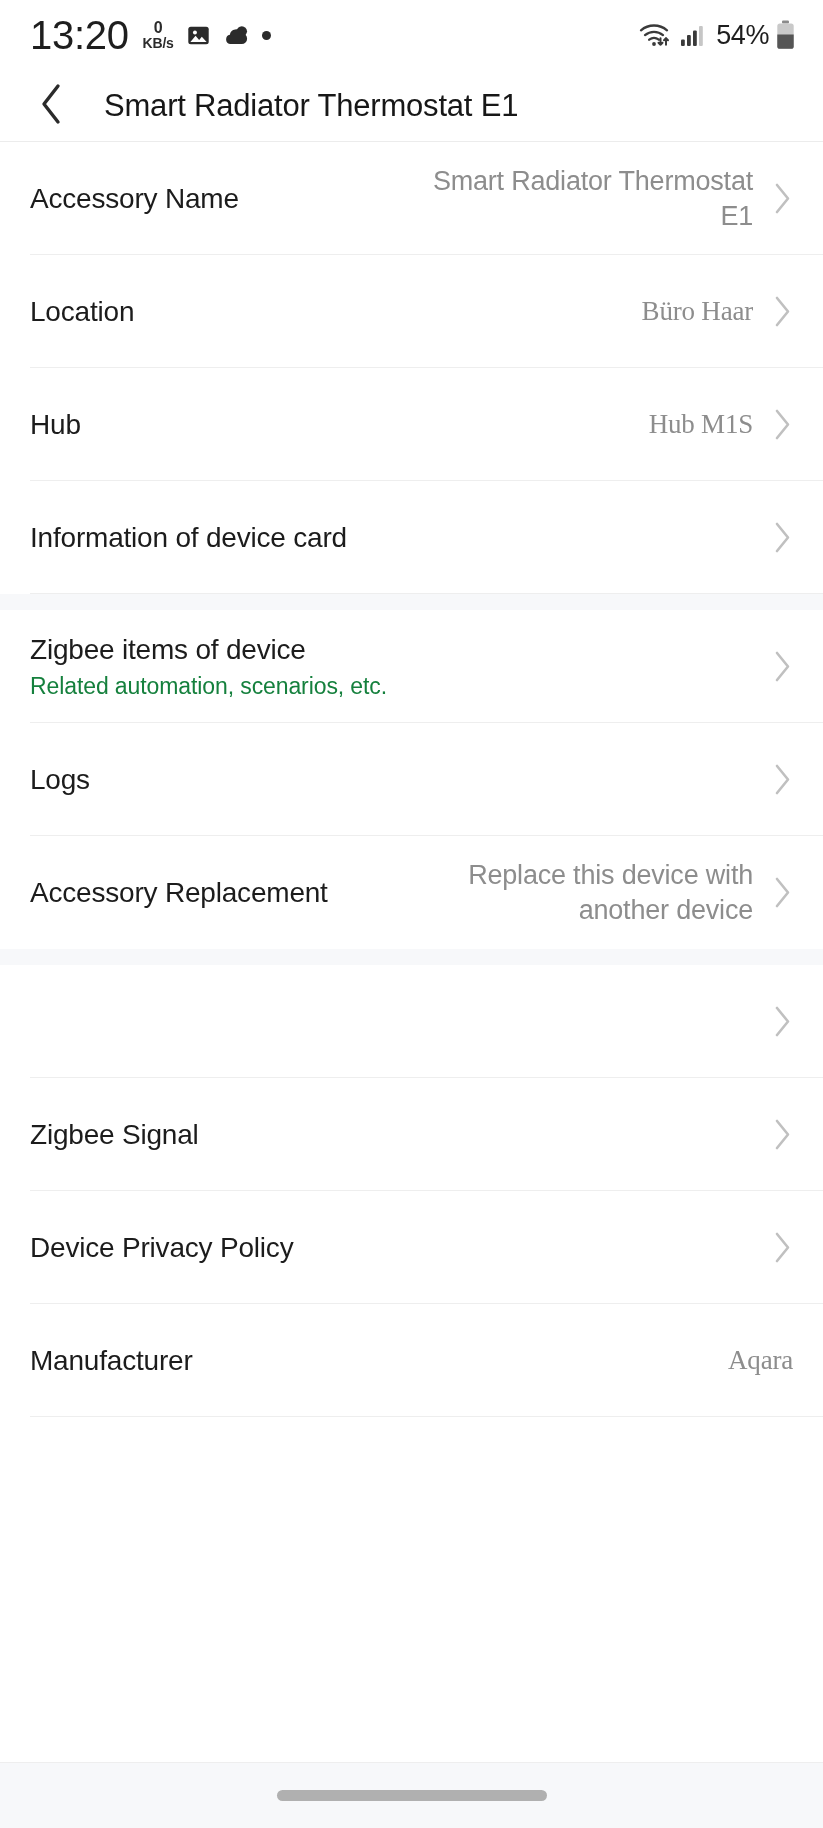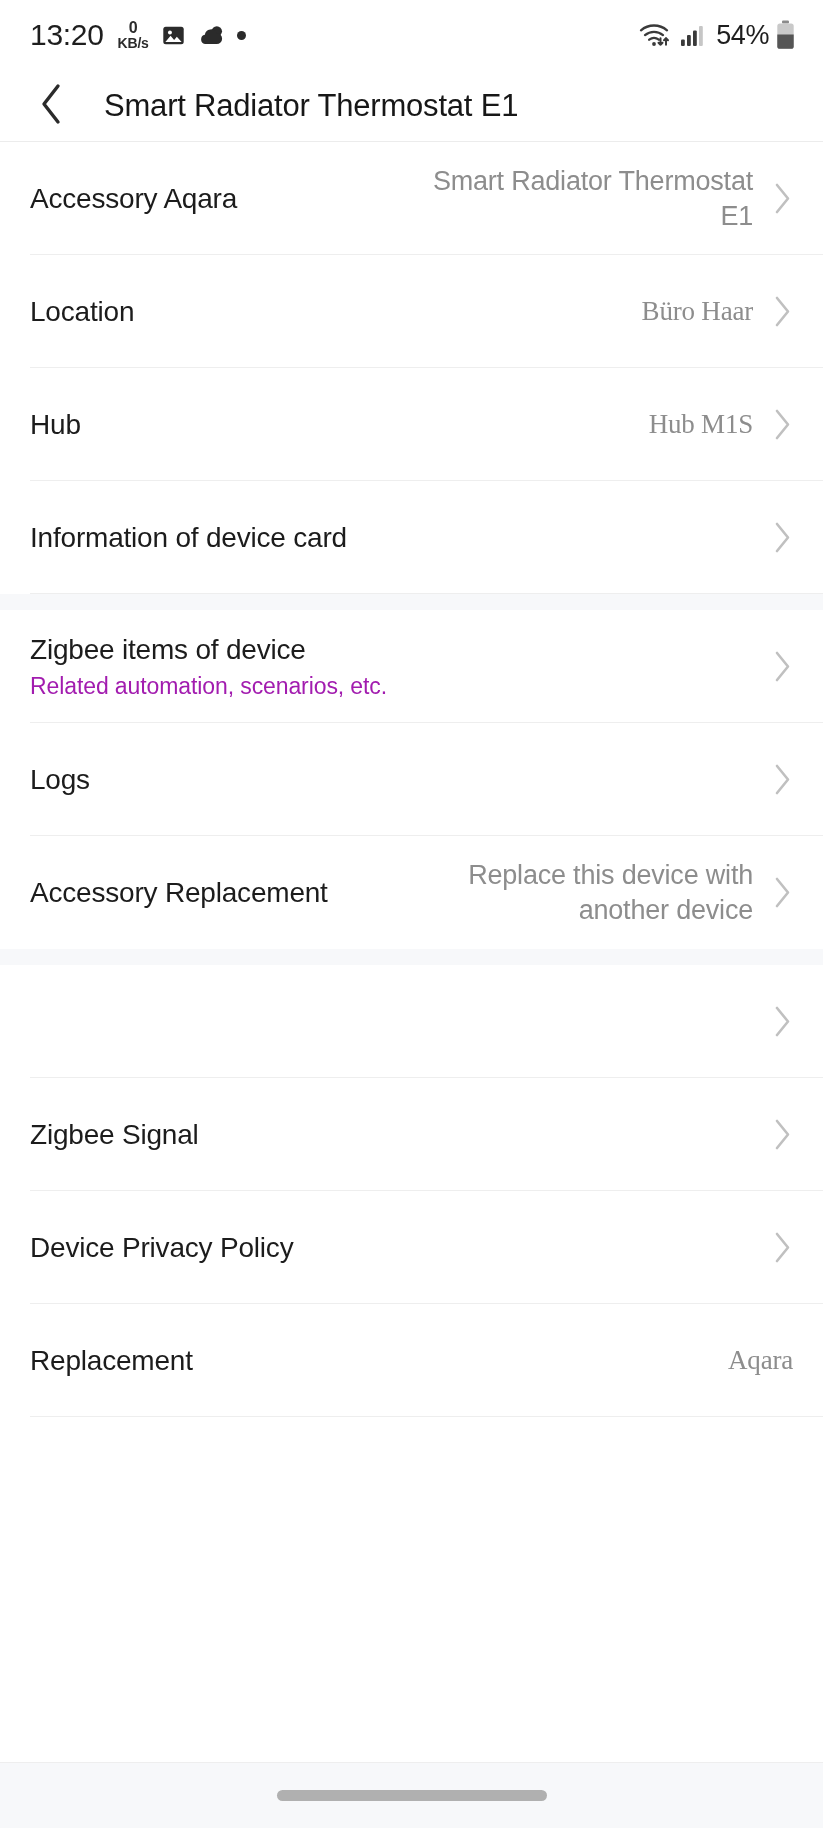--- a/index.html
+++ b/index.html
@@ -27,7 +27,7 @@
   .sb-left { display:flex; align-items:center; gap:12px; }
   .sb-right { display:flex; align-items:center; gap:7px; margin-left:auto; }
   .sb-clock {
-    font-size:30px; color:#1e1e1e; letter-spacing:-0.3px;
+    font-size:40px; color:#1e1e1e; letter-spacing:-0.3px;
     font-family:"Liberation Sans", sans-serif;
   }
   .netspeed {

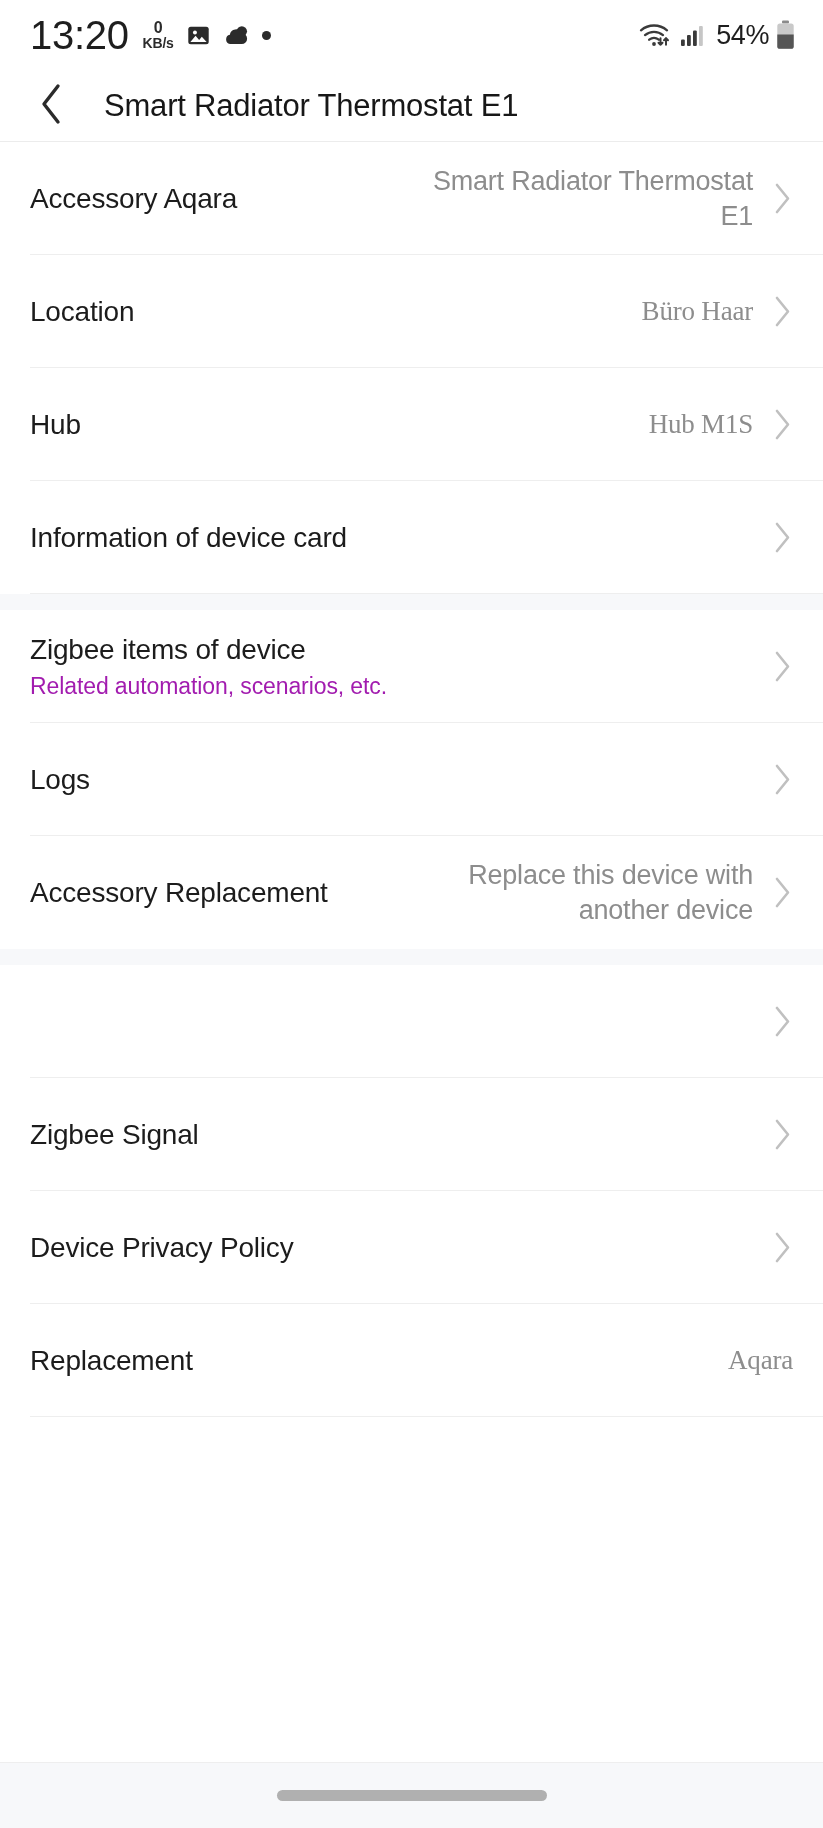--- a/index.html
+++ b/index.html
@@ -205,7 +205,7 @@
 
       <div class="row">
         <div class="row-label-wrap">
-          <span class="row-label">Accessory Aqara</span>
+          <span class="row-label">Accessory Name</span>
         </div>
         <div class="row-value">Smart Radiator Thermostat E1</div>
         <div class="chev">

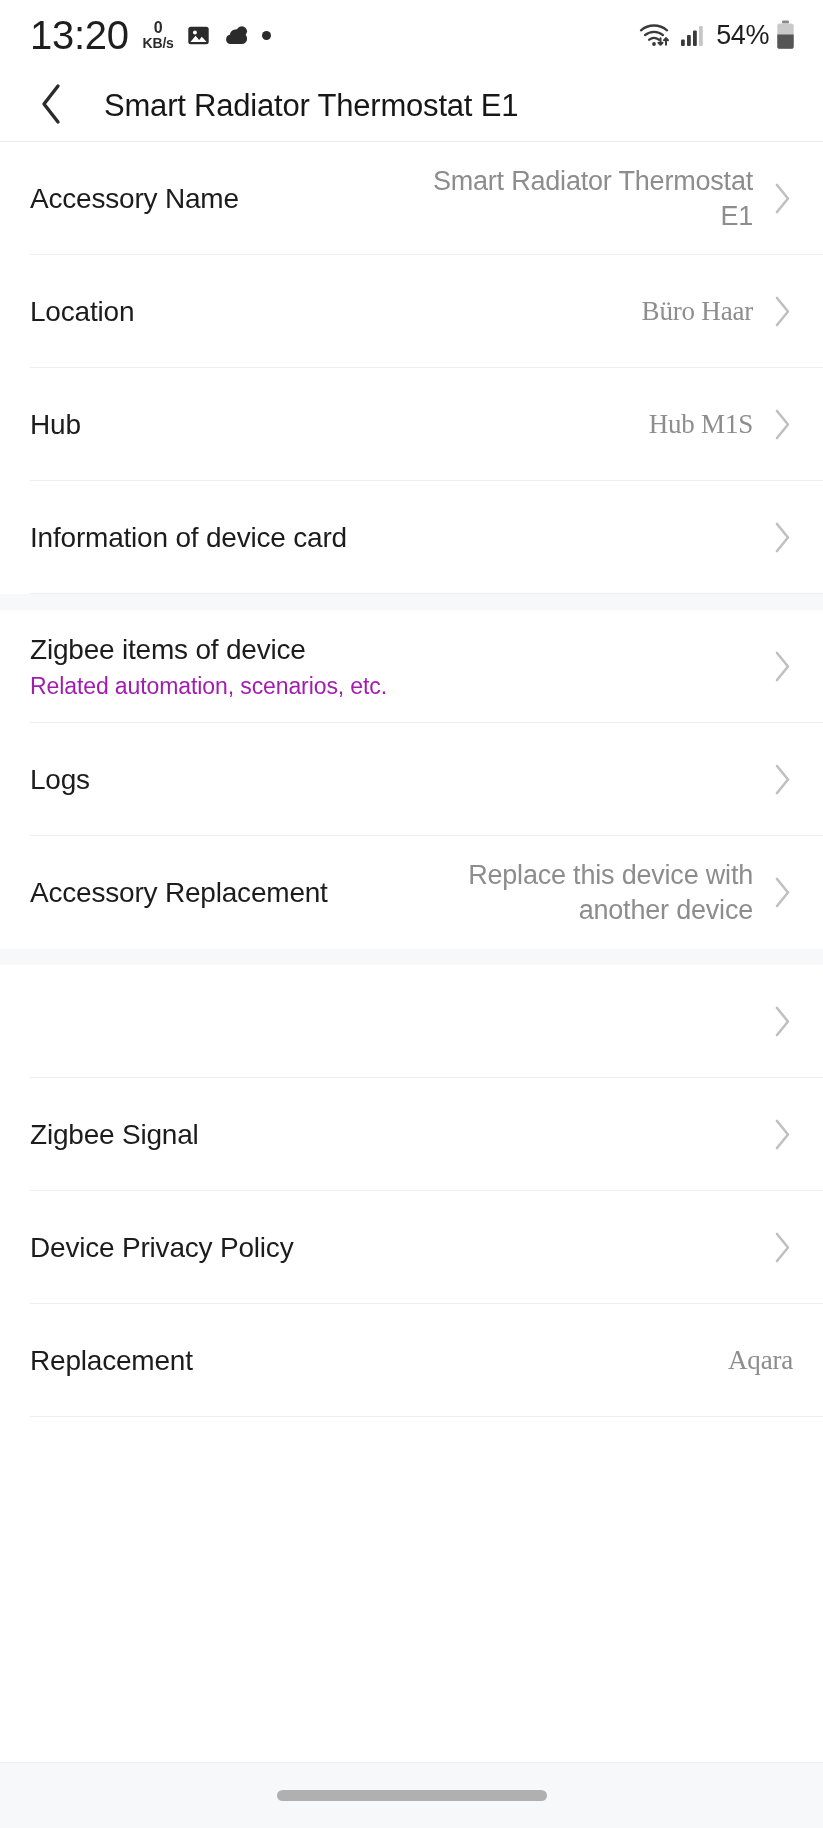--- a/index.html
+++ b/index.html
@@ -96,7 +96,7 @@
     white-space:nowrap;
   }
   .row-sub {
-    font-size:23px; color:#a21caf; margin-top:7px; letter-spacing:-0.1px;
+    font-size:23px; color:#15803d; margin-top:7px; letter-spacing:-0.1px;
     white-space:nowrap;
   }
   .row-value {

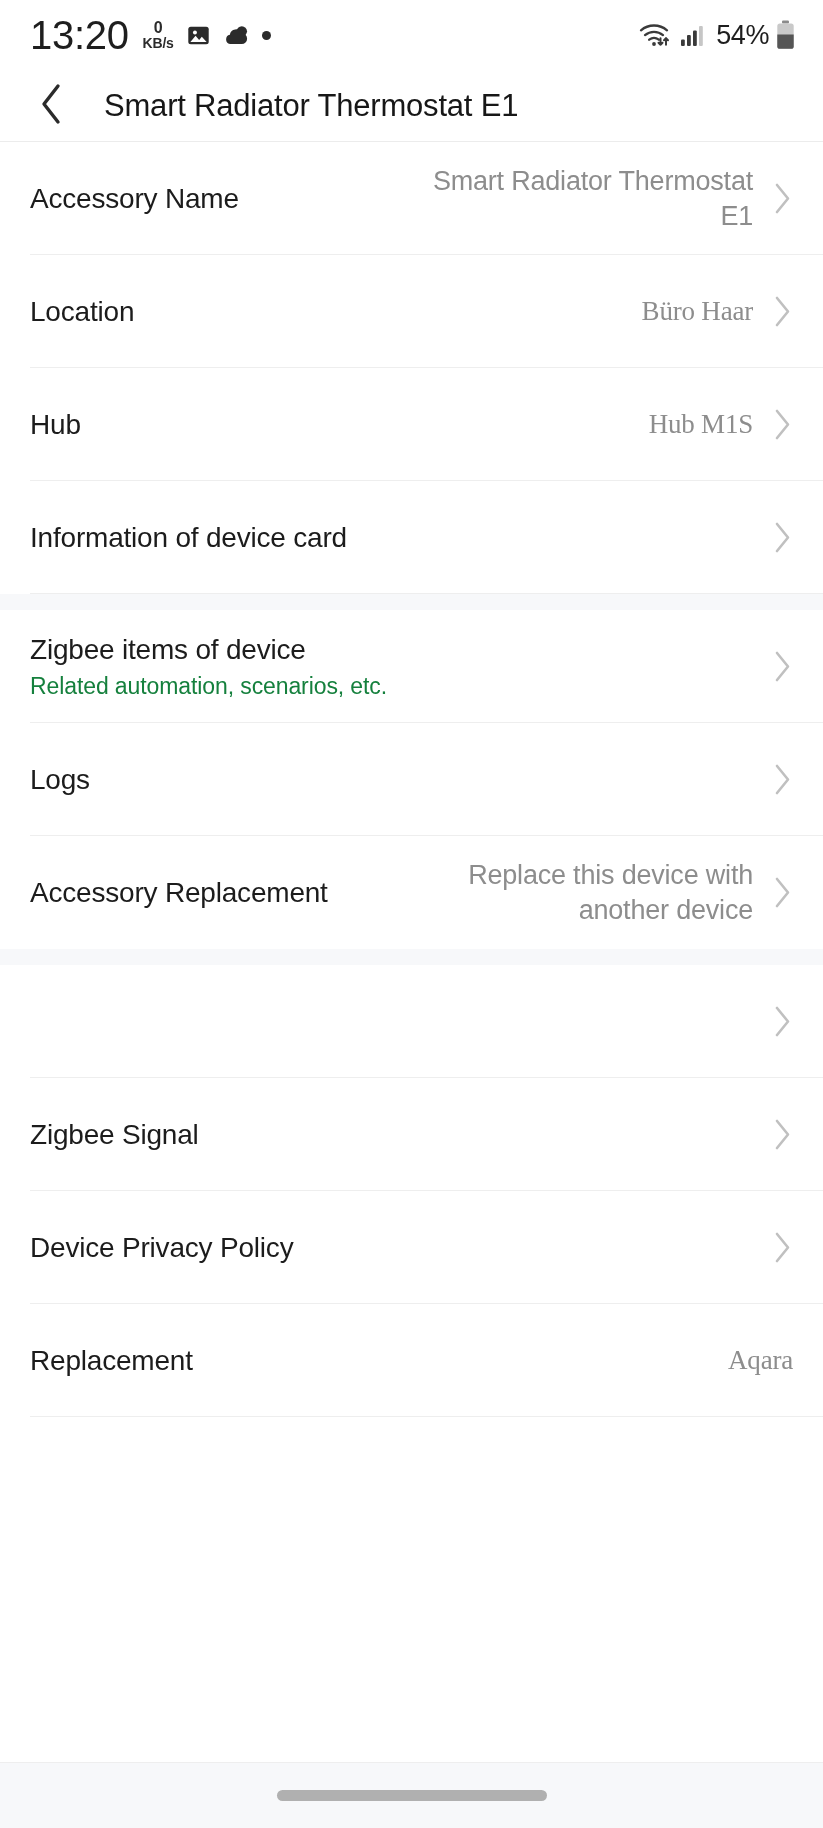--- a/index.html
+++ b/index.html
@@ -330,7 +330,7 @@
 
       <div class="row">
         <div class="row-label-wrap">
-          <span class="row-label">Replacement</span>
+          <span class="row-label">Manufacturer</span>
         </div>
         <div class="row-value nowrap">Aqara</div>
       </div>

